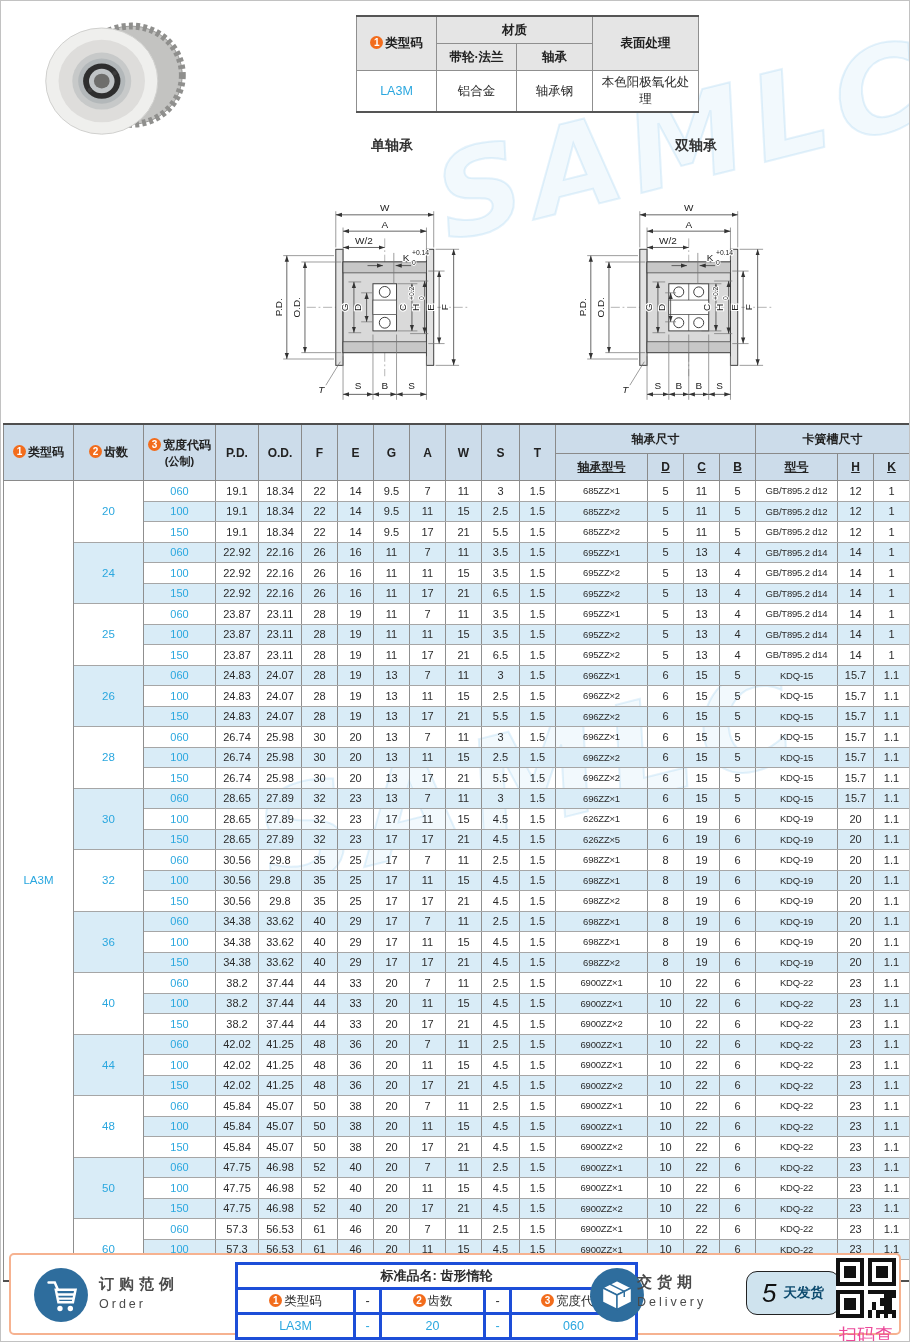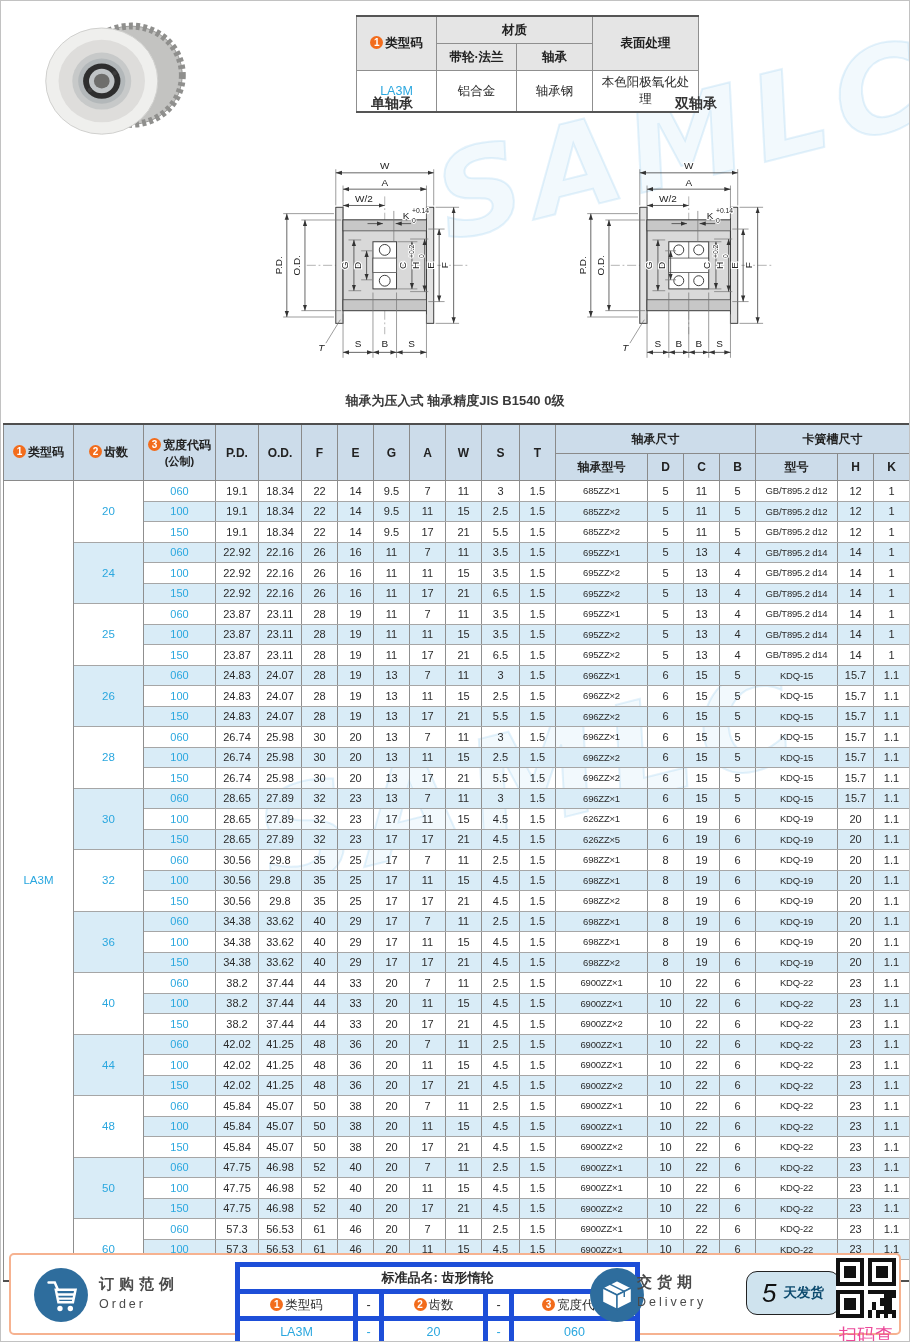--- a/index.html
+++ b/index.html
@@ -28,7 +28,7 @@
   
   .diagram{position:absolute;top:94px;width:238px;height:296px;z-index:1;}
   #diagL{left:272px;} #diagR{left:576px;}
-  .diagram .dtitle{text-align:center;font-size:14px;font-weight:700;color:#333;height:18px;}
+  .diagram .dtitle{text-align:center;font-size:14px;font-weight:700;color:#333;height:18px;margin-top:42px;}
   .diagram svg{width:100%;height:272px;display:block;}
   .ext{stroke:#777;stroke-width:0.8;fill:none;}
   .dim{stroke:#444;stroke-width:0.9;fill:none;}

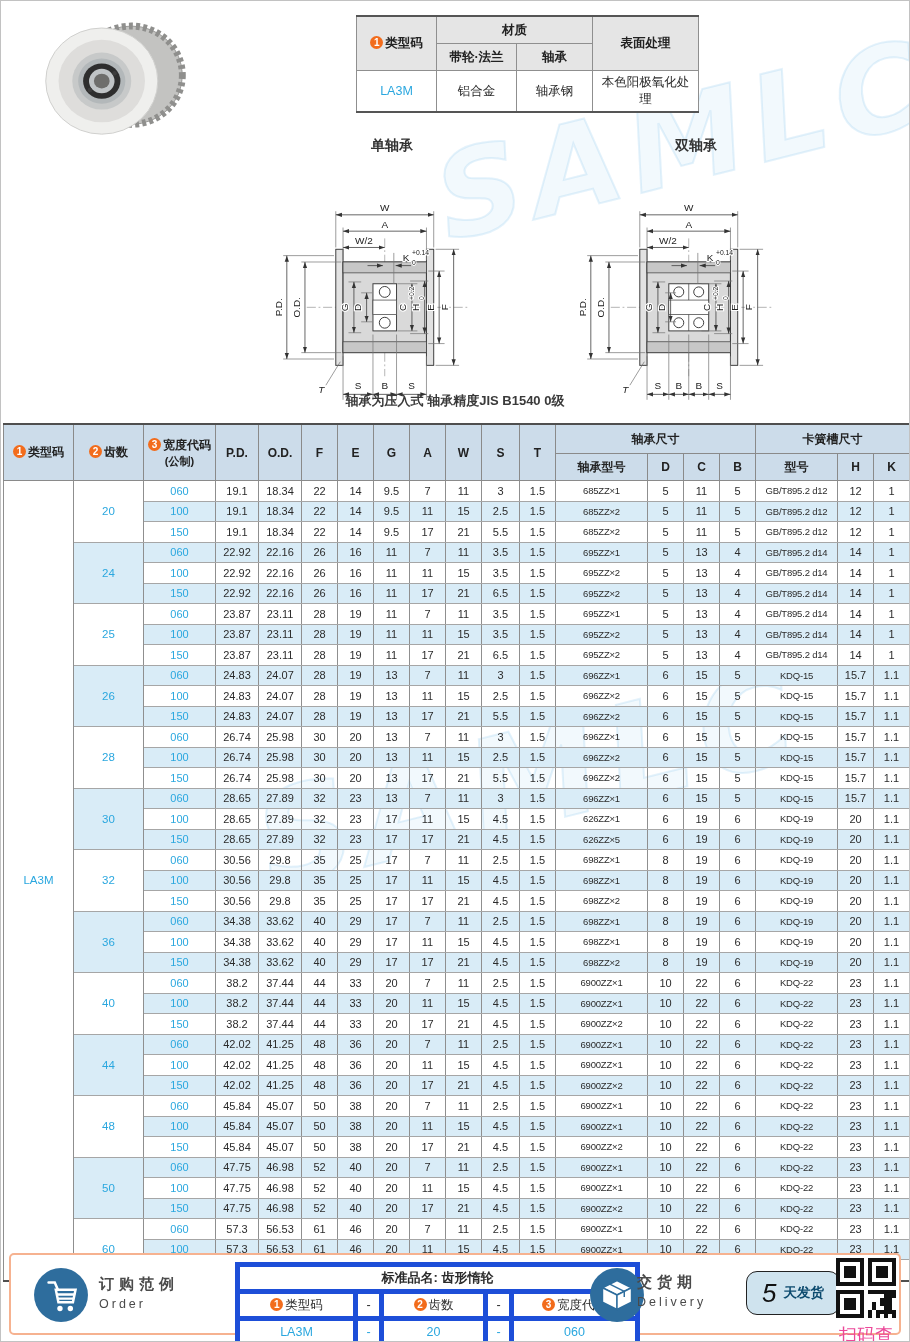--- a/index.html
+++ b/index.html
@@ -312,7 +312,6 @@
     </svg>
       </div>
   </div>
-  <div class="note">轴承为压入式 轴承精度JIS B1540 0级</div>
 
   <table class="main-table">
     <colgroup>

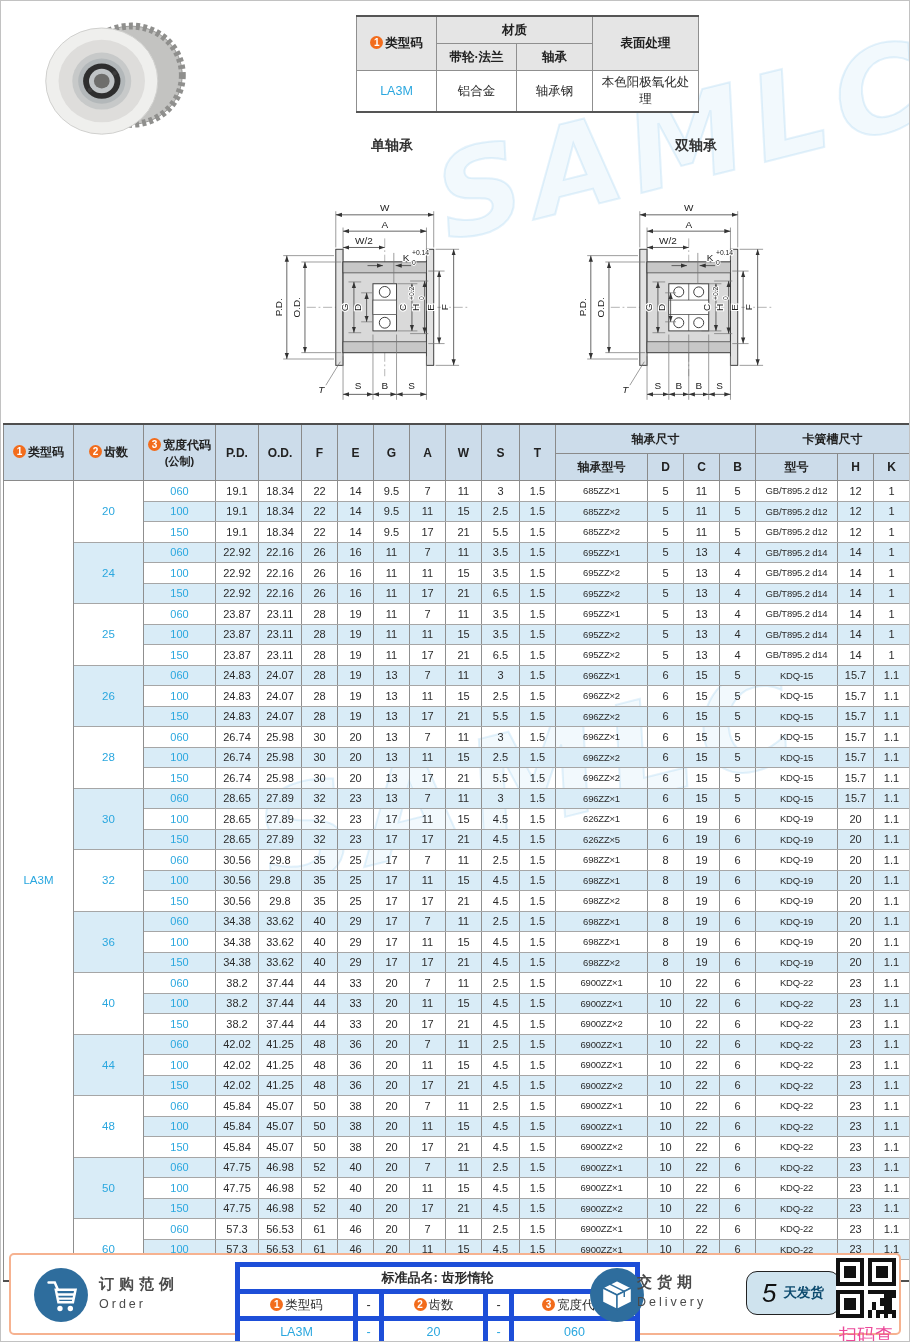--- a/index.html
+++ b/index.html
@@ -50,7 +50,7 @@
               border-top:2.5px solid #4f4f4f;border-bottom:2.5px solid #4f4f4f;}
   .main-table th{background:#ccdcea;border:1px solid #8a8a8a;font-size:12px;font-weight:600;color:#222;padding:1px 0;}
   .main-table thead tr:first-child th{height:26px;}
-  .main-table thead tr:last-child th{height:24px;}
+  .main-table thead tr:last-child th{height:24px;text-decoration:underline;}
   .main-table td{border:1px solid #a6a6a6;border-left:1px solid #8f8f8f;border-right:1px solid #8f8f8f;
                  text-align:center;font-size:11px;height:19.5px;padding:0;white-space:nowrap;}
   .main-table tr.alt td{background:#d9ecf7;}

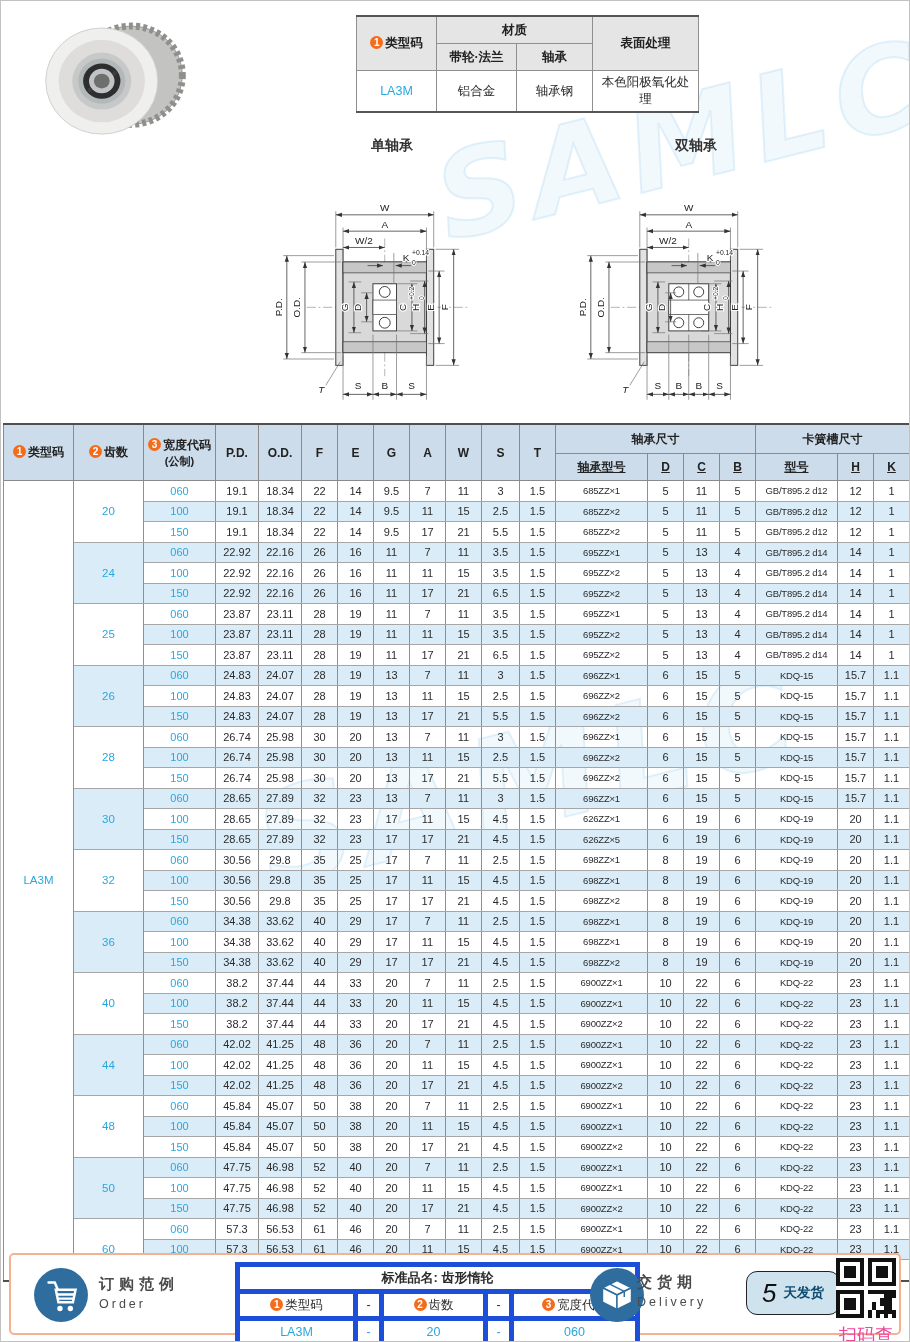--- a/index.html
+++ b/index.html
@@ -68,7 +68,7 @@
   .order-text div:first-child,.delivery-text div:first-child{font-size:15px;letter-spacing:5px;font-weight:600;}
   .order-text div.en,.delivery-text div.en{font-size:12.5px;letter-spacing:3px;margin-top:3px;}
   .example-table{position:absolute;left:224px;top:7px;border-collapse:collapse;table-layout:fixed;background:#fff;}
-  .example-table td{border:5px solid #1d4ed8;text-align:center;font-size:12.5px;height:20px;padding:1px 2px;}
+  .example-table td{border:3px solid #1d4ed8;text-align:center;font-size:12.5px;height:20px;padding:1px 2px;}
   .example-table .ex-title td{font-weight:700;font-size:13px;}
   .example-table .ex-val td{color:#2aa7df;}
   .delivery-box{position:absolute;left:735px;top:16px;width:94px;height:44px;background:#cfe3ee;border:1.5px solid #222;

